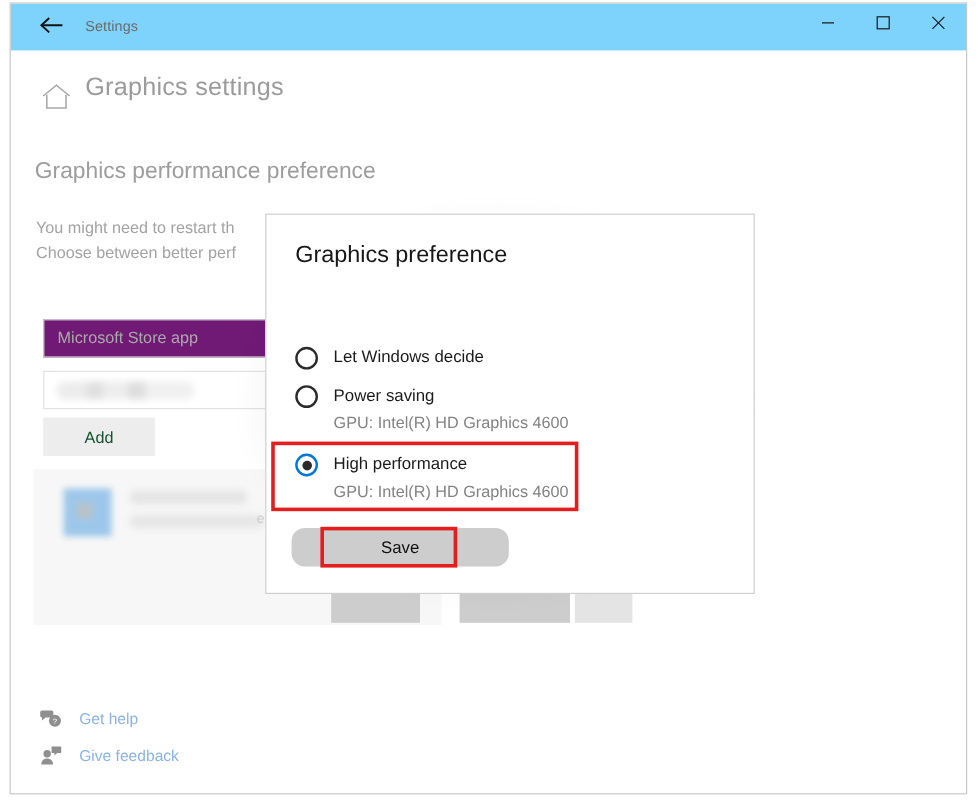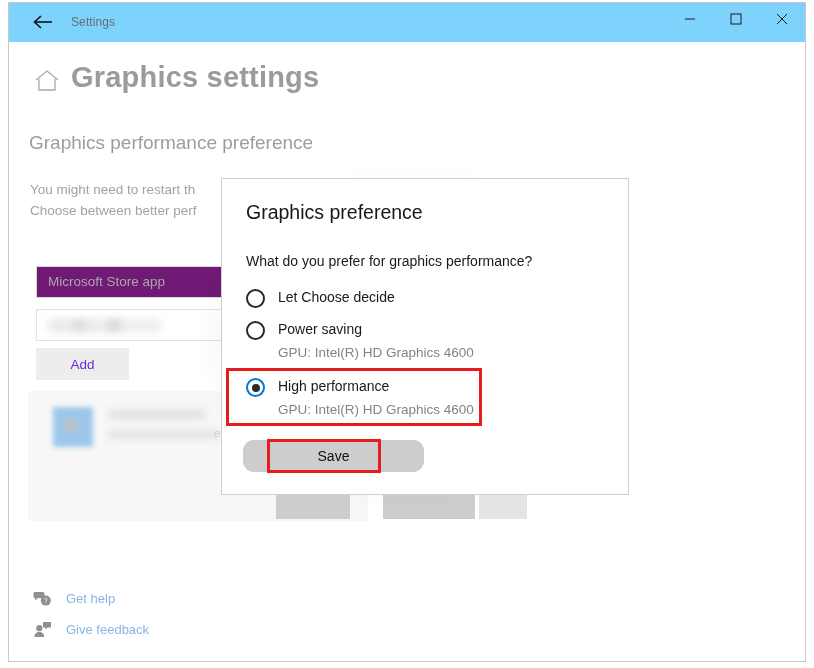--- a/index.html
+++ b/index.html
@@ -85,8 +85,8 @@
     position: absolute;
     left: 62px;
     top: 58px;
-    font-size: 29px;
-    font-weight: 700;
+    font-size: 21px;
+    font-weight: 400;
     color: #9b9b9b;
     letter-spacing: .2px;
   }

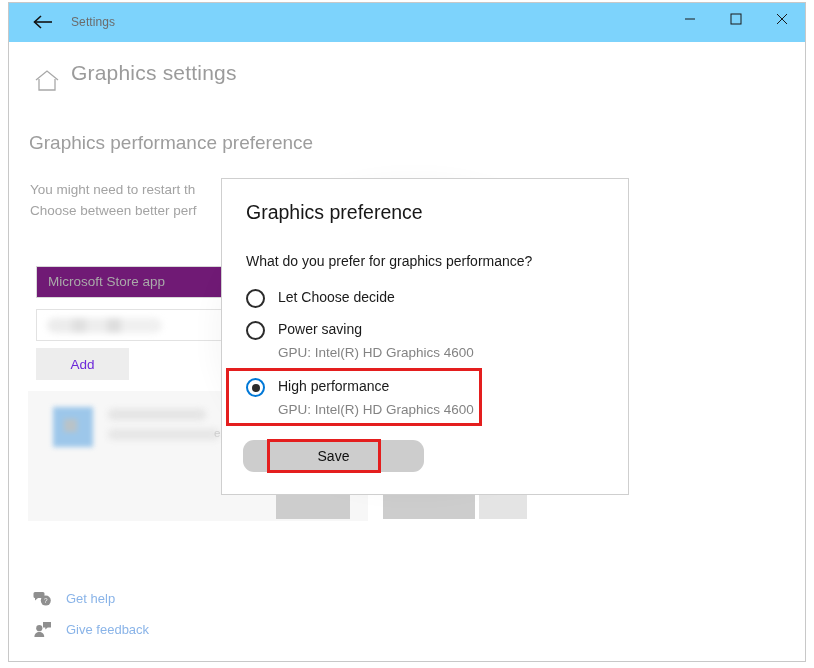--- a/index.html
+++ b/index.html
@@ -460,7 +460,6 @@
   <div class="dlg-shadow"></div>
   <div class="dialog">
     <div class="dlg-title">Graphics preference</div>
-    <div class="dlg-question">What do you prefer for graphics performance?</div>
 
     <div class="radio-row r1">
       <span class="circle"></span>

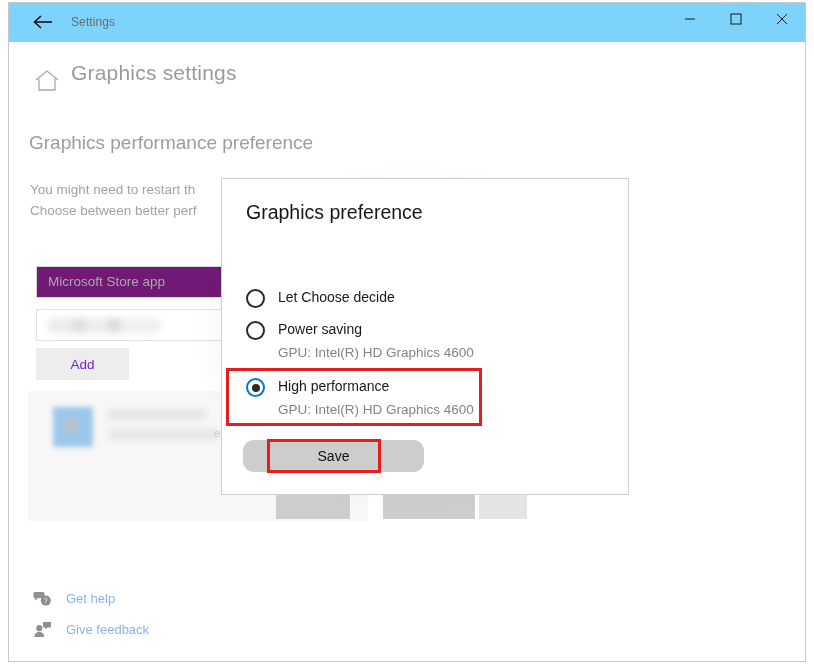--- a/index.html
+++ b/index.html
@@ -463,7 +463,7 @@
 
     <div class="radio-row r1">
       <span class="circle"></span>
-      <span class="rlabel">Let Choose decide</span>
+      <span class="rlabel">Let Windows decide</span>
     </div>
 
     <div class="radio-row r2">

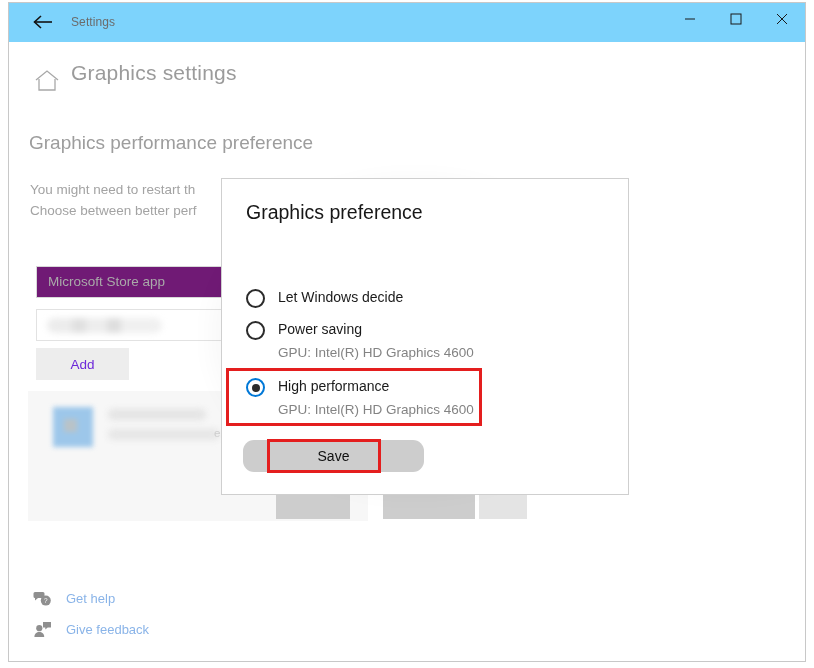--- a/index.html
+++ b/index.html
@@ -165,7 +165,7 @@
     background: #ededed;
     border: none;
     font-size: 13.5px;
-    color: #6d28d9;
+    color: #14532d;
     font-family: "Liberation Sans", sans-serif;
     cursor: pointer;
   }

